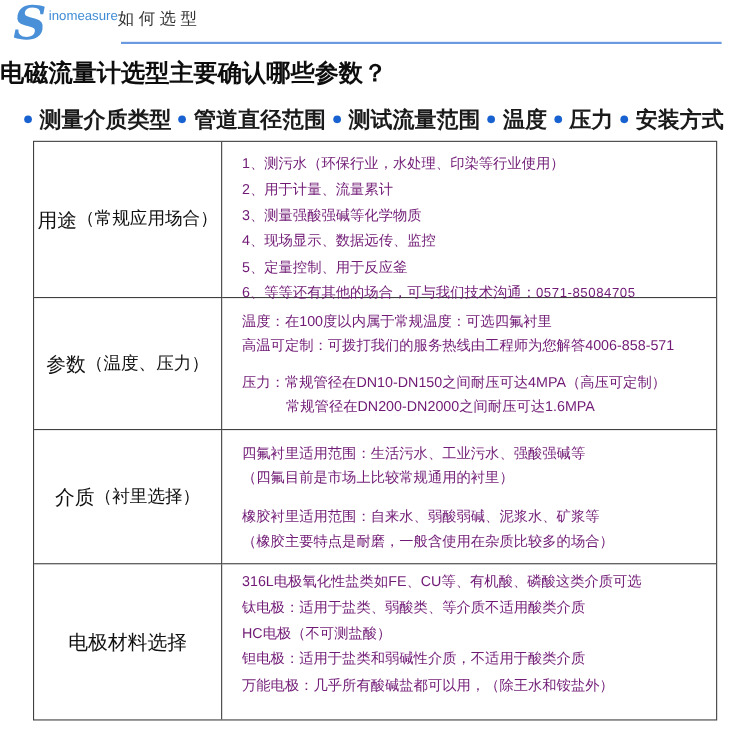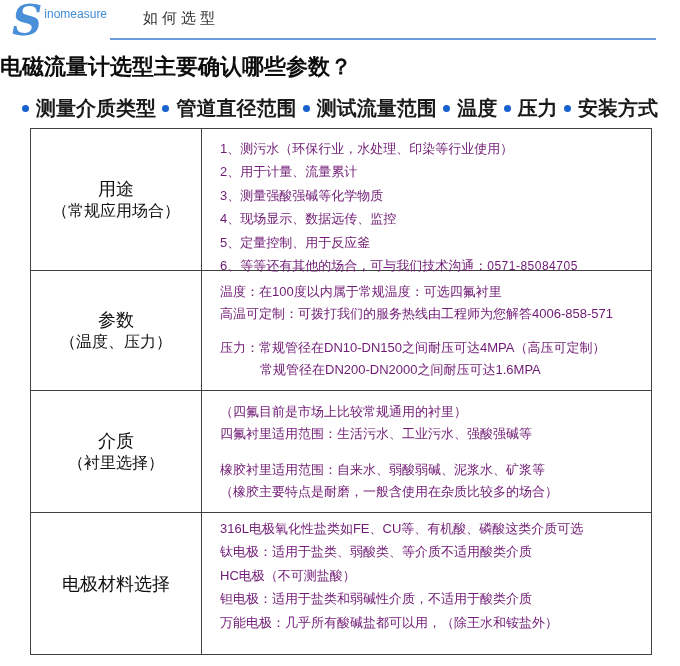--- a/index.html
+++ b/index.html
@@ -14,7 +14,7 @@
   .logo-text { display:flex; flex-direction:row; padding-top:5px; }
   .logo-brand { color:#3f8cd5; font-size:12px; line-height:13px; }
   .logo-tagline { color:#333333; font-size:15px; line-height:20px; letter-spacing:4px;
-                  font-family:"Liberation Serif", serif;margin-left:36px; }
+                  font-family:"Liberation Serif", serif; }
   .header-line { position:absolute; top:38px; left:110px; width:546px; height:2px; background:#6c9ae0; }
 
   

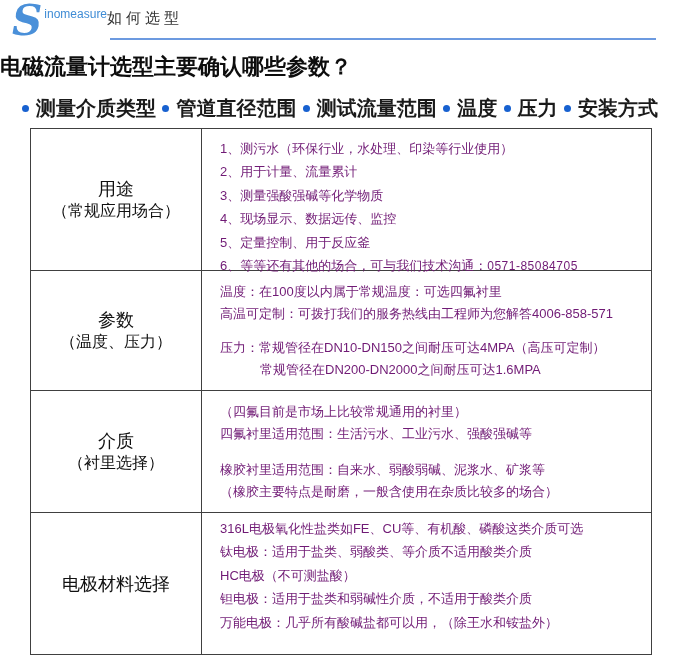--- a/index.html
+++ b/index.html
@@ -35,7 +35,7 @@
                 grid-template-rows:142px 120px 122px auto; }
   .cell { border-bottom:1px solid #404040; }
   .cell.last { border-bottom:none; }
-  .cell-label { border-right:1px solid #404040; display:flex; flex-direction:column;
+  .cell-label { border-right:1px solid #404040; display:flex; flex-direction:row;
                 align-items:center; justify-content:center; text-align:center;
                 font-family:"Liberation Serif", serif; color:#111111; }
   .label-main { font-size:18px; }

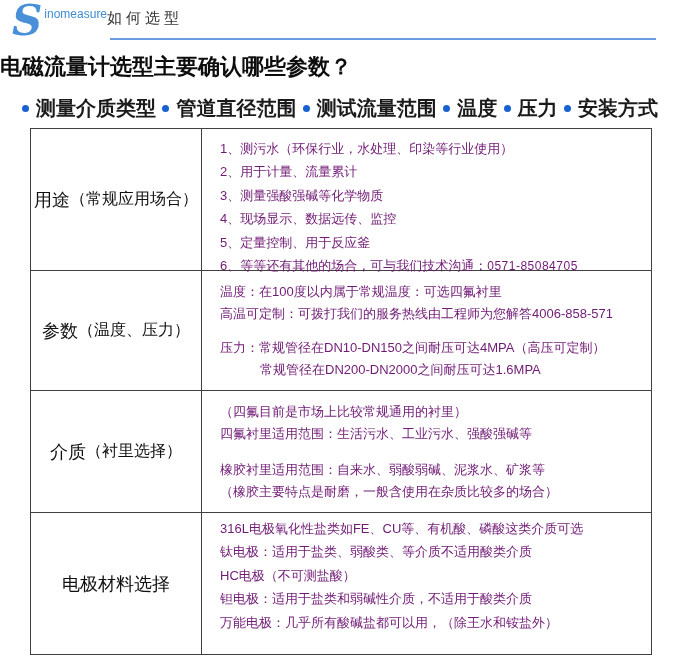--- a/index.html
+++ b/index.html
@@ -128,8 +128,8 @@
         <span class="label-note">（衬里选择）</span>
     </div>
     <div class="cell cell-content pt10">
+      <div class="line lh22">四氟衬里适用范围：生活污水、工业污水、强酸强碱等</div>
       <div class="line lh22">（四氟目前是市场上比较常规通用的衬里）</div>
-      <div class="line lh22">四氟衬里适用范围：生活污水、工业污水、强酸强碱等</div>
       <div class="gap14"></div>
       <div class="line lh22">橡胶衬里适用范围：自来水、弱酸弱碱、泥浆水、矿浆等</div>
       <div class="line lh22">（橡胶主要特点是耐磨，一般含使用在杂质比较多的场合）</div>

